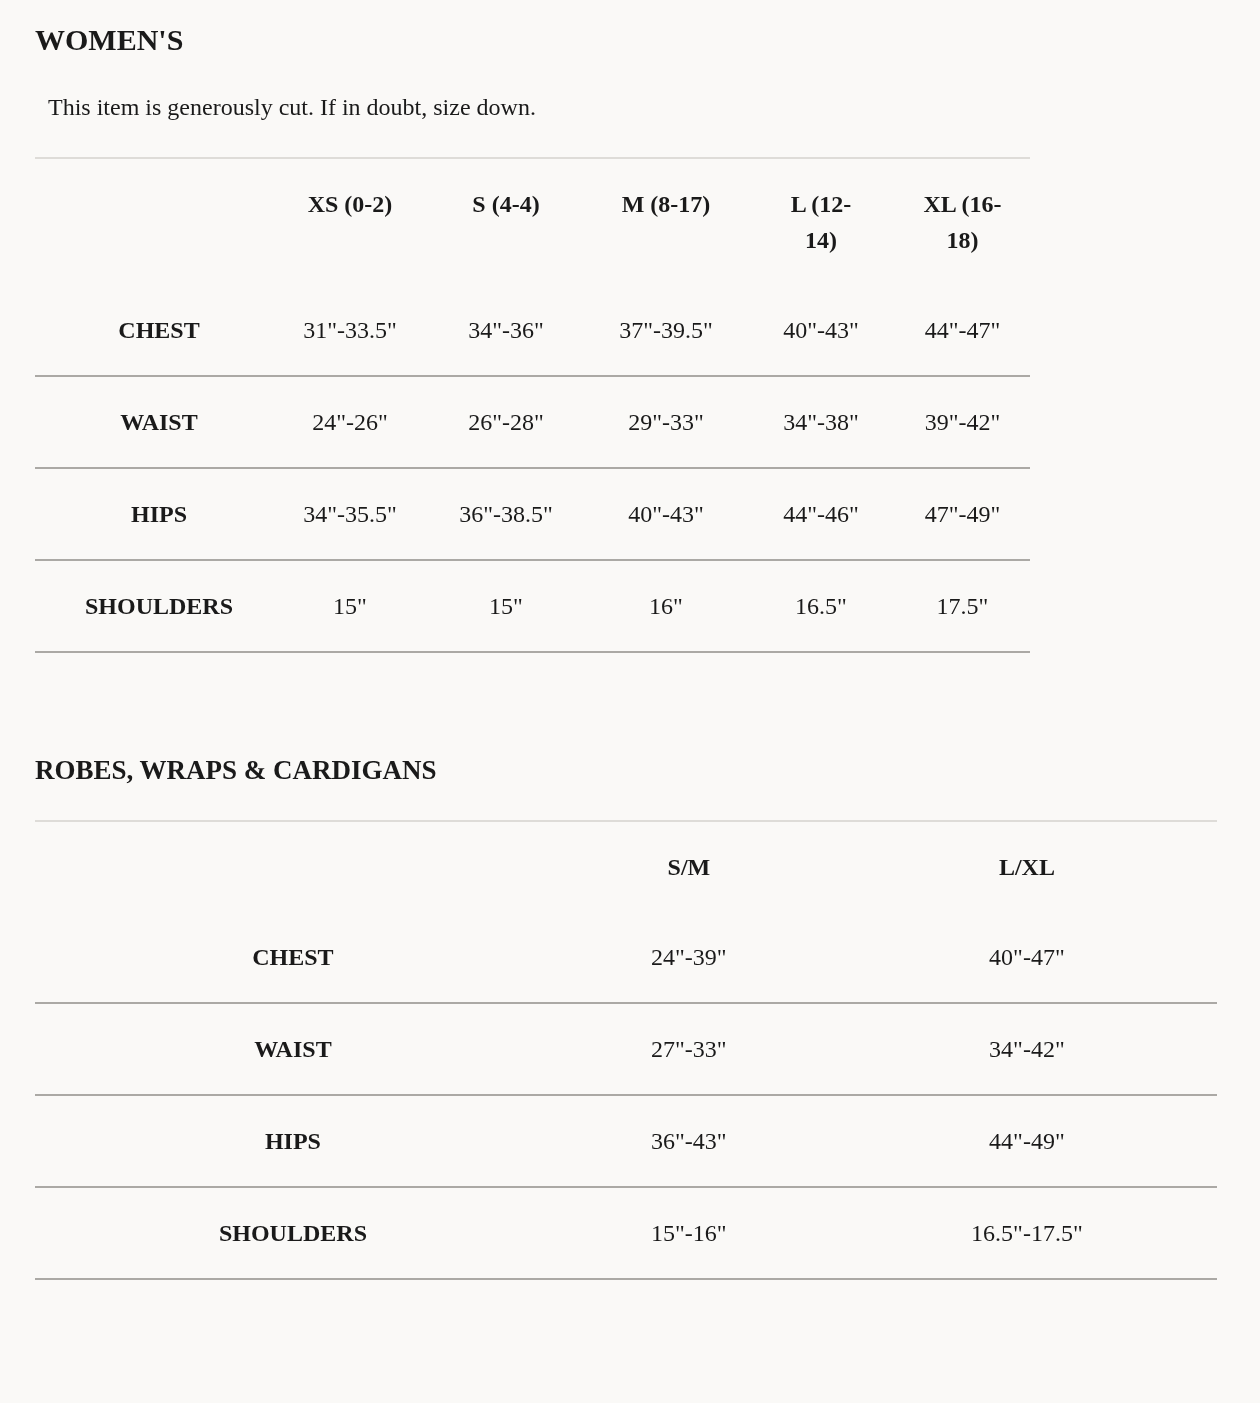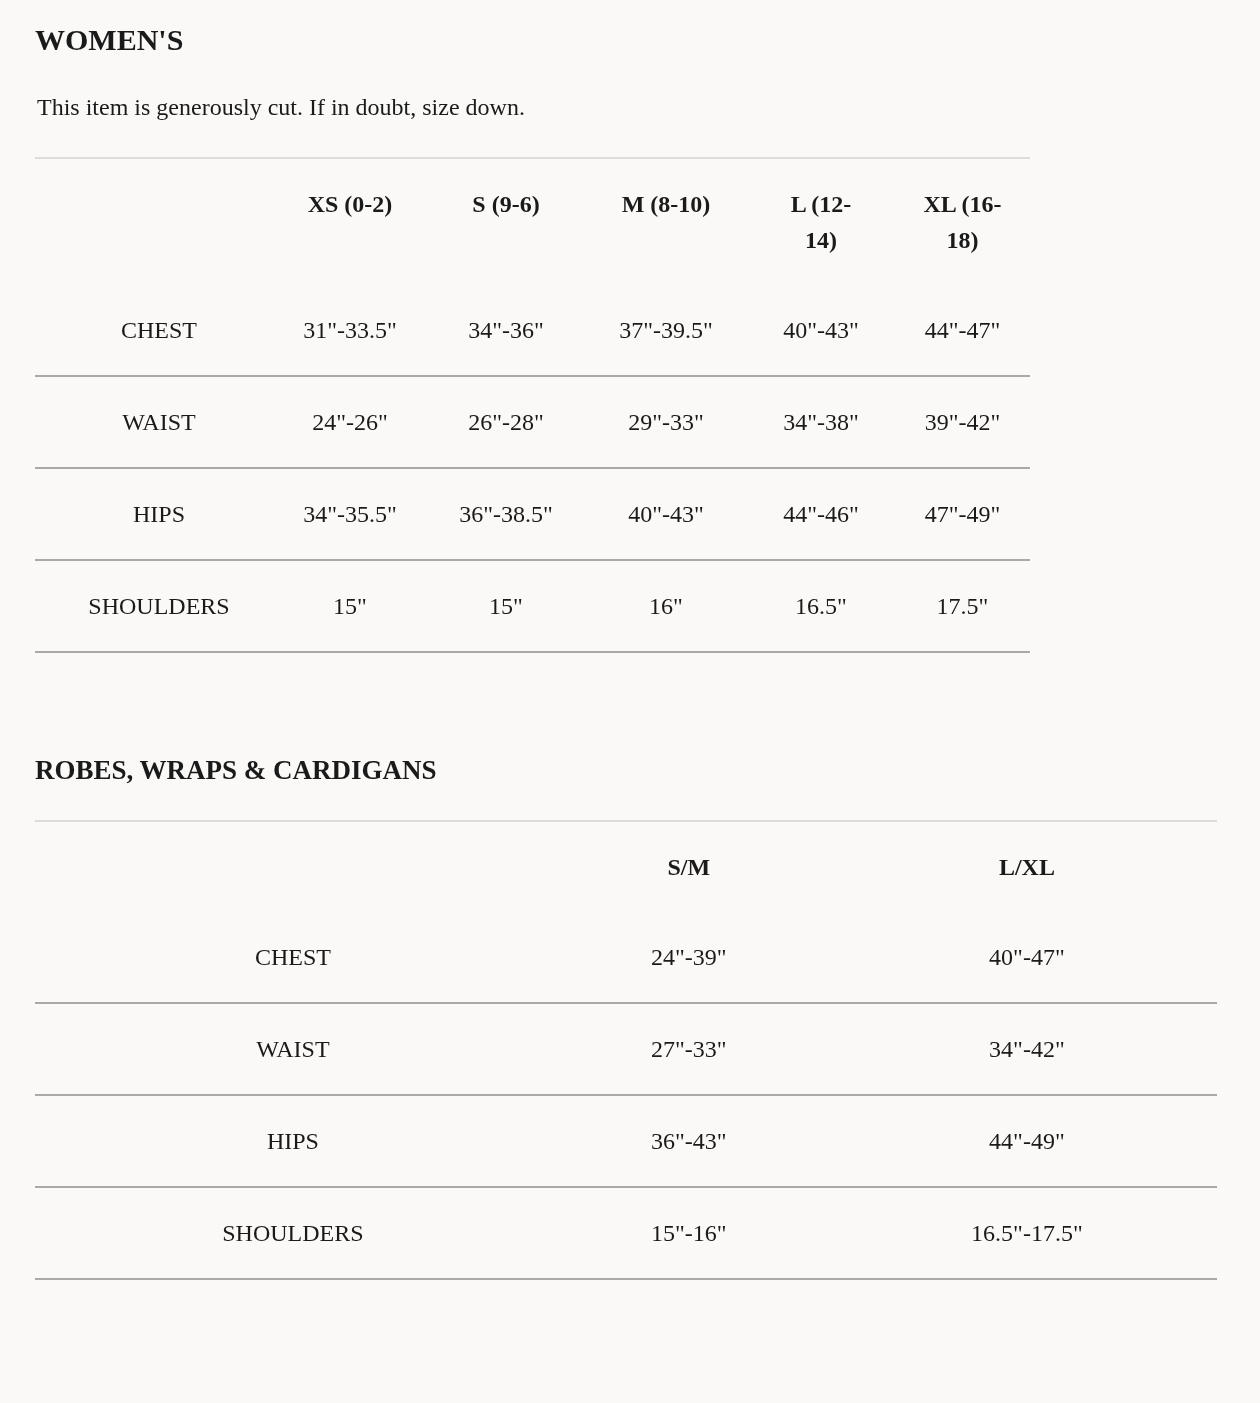--- a/index.html
+++ b/index.html
@@ -25,7 +25,7 @@
   p.fit-note {
     font-size: 24px;
     line-height: 1.5;
-    margin: 30px 0 0 2px;
+    margin: 30px 0 0 13px;
   }
   h2.section-title-light {
     font-size: 27px;

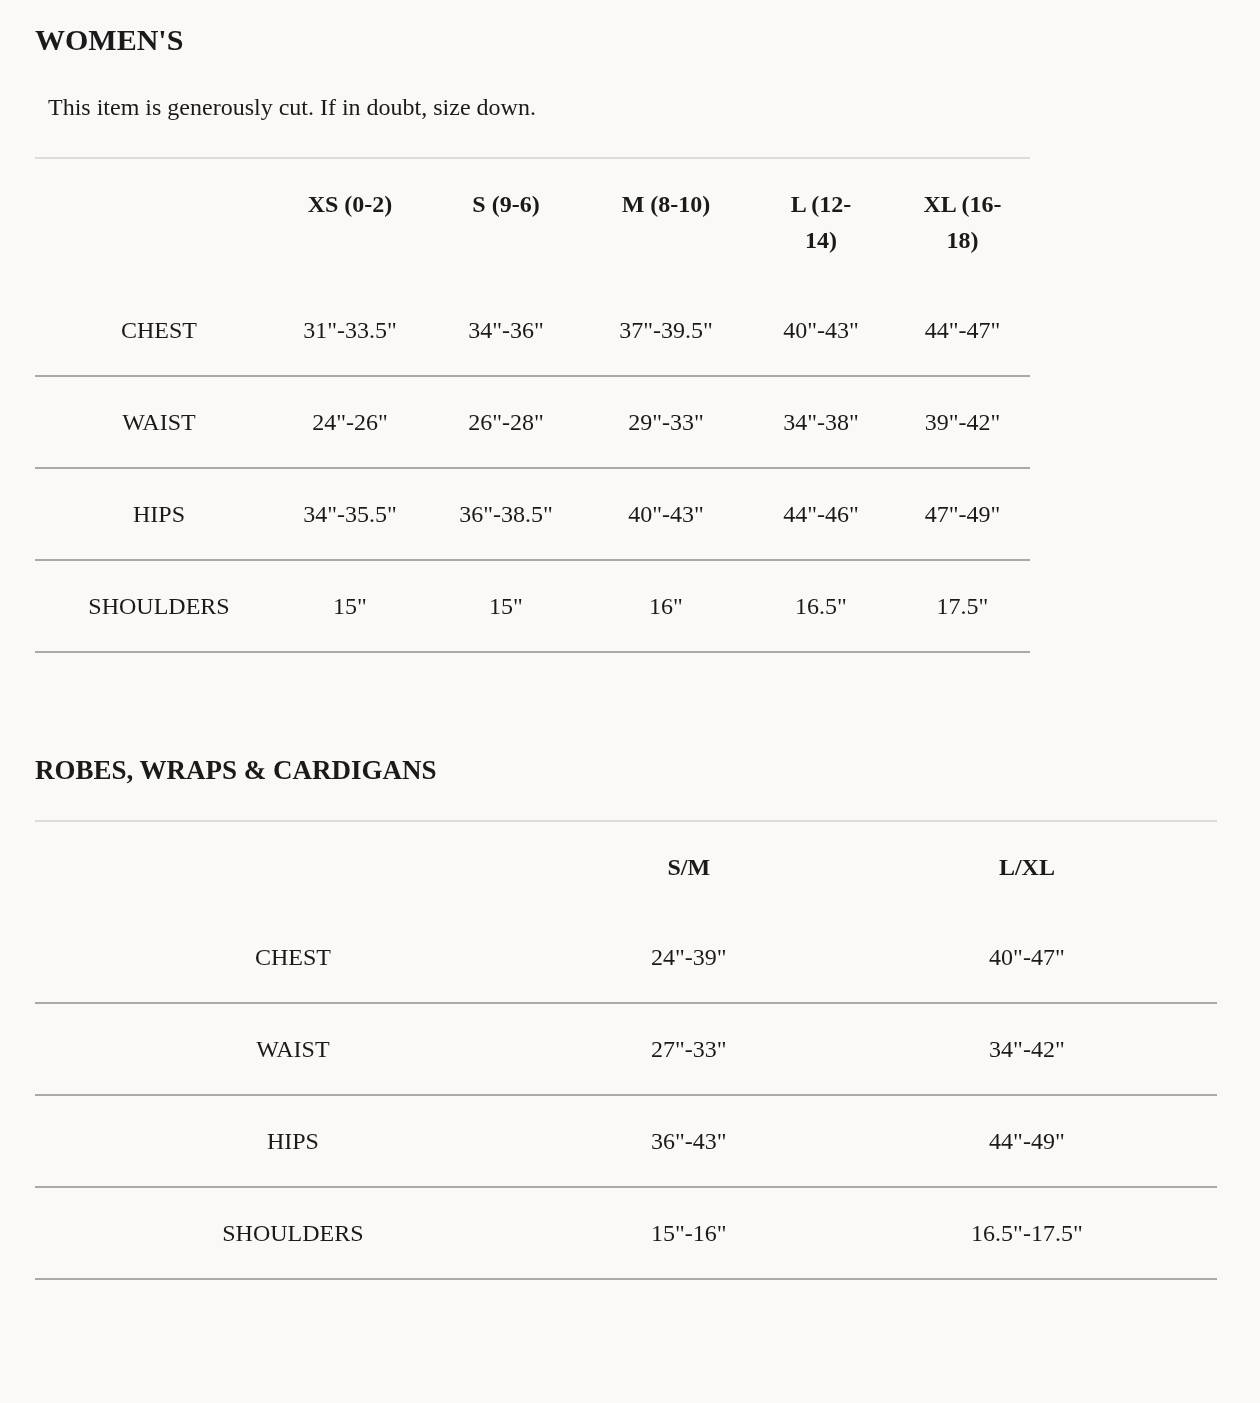--- a/index.html
+++ b/index.html
@@ -91,7 +91,7 @@
         <tr>
           <th class="row-label"></th>
           <th>XS (0-2)</th>
-          <th>S (9-6)</th>
+          <th>S (4-4)</th>
           <th>M (8-10)</th>
           <th>L (12-
 14)</th>

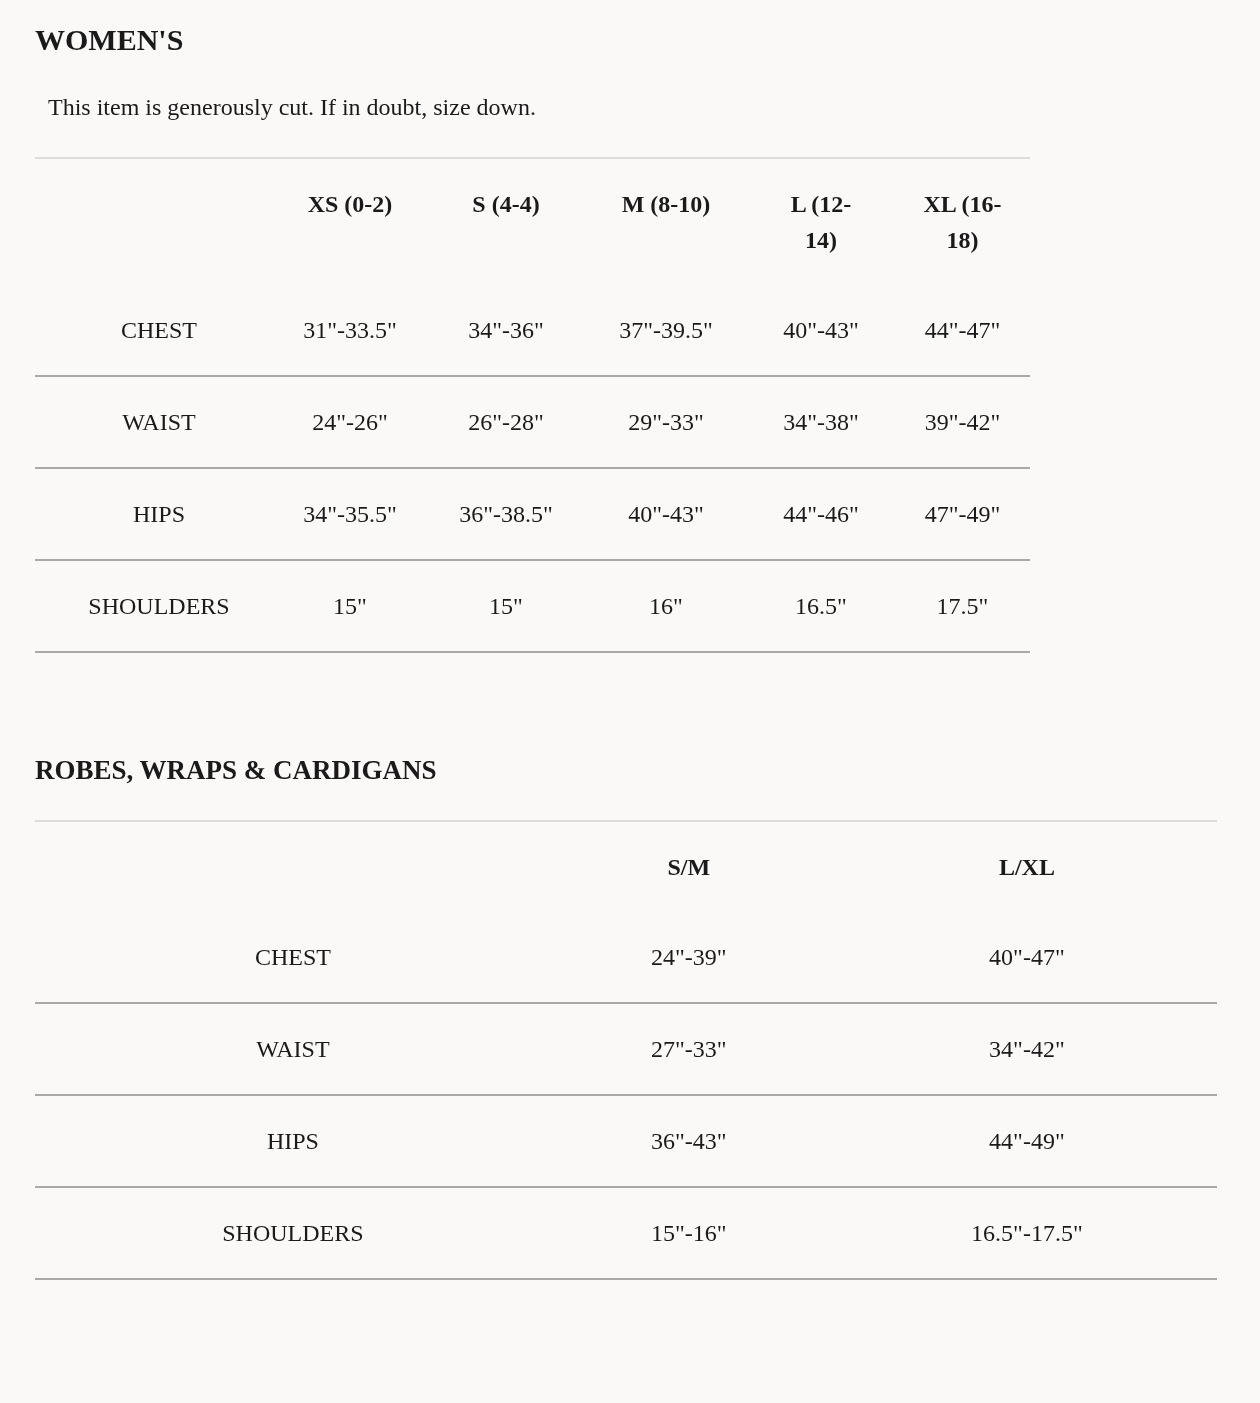--- a/index.html
+++ b/index.html
@@ -92,7 +92,7 @@
           <th class="row-label"></th>
           <th>XS (0-2)</th>
           <th>S (4-4)</th>
-          <th>M (8-10)</th>
+          <th>M (8-17)</th>
           <th>L (12-
 14)</th>
           <th>XL (16-

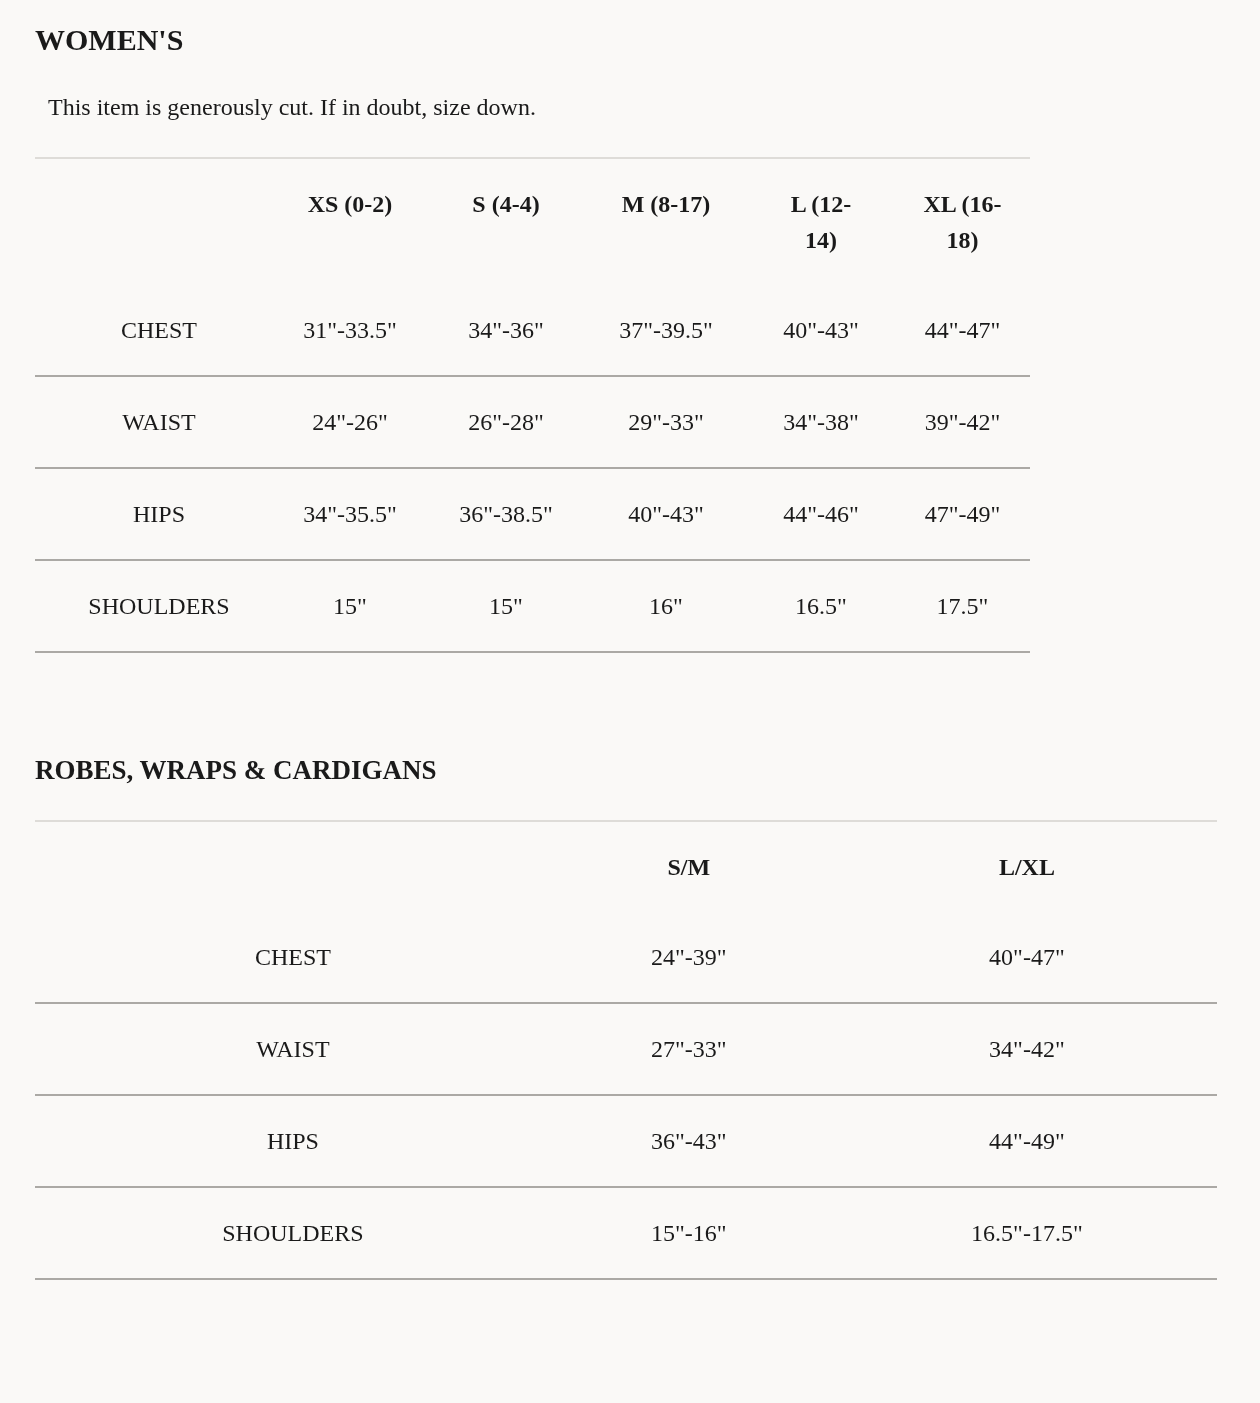--- a/index.html
+++ b/index.html
@@ -59,7 +59,7 @@
     overflow: hidden;
   }
   table.size-table th.row-label {
-    font-weight: normal;
+    font-weight: bold;
     padding-left: 20px;
   }
   table.size-table thead th {

